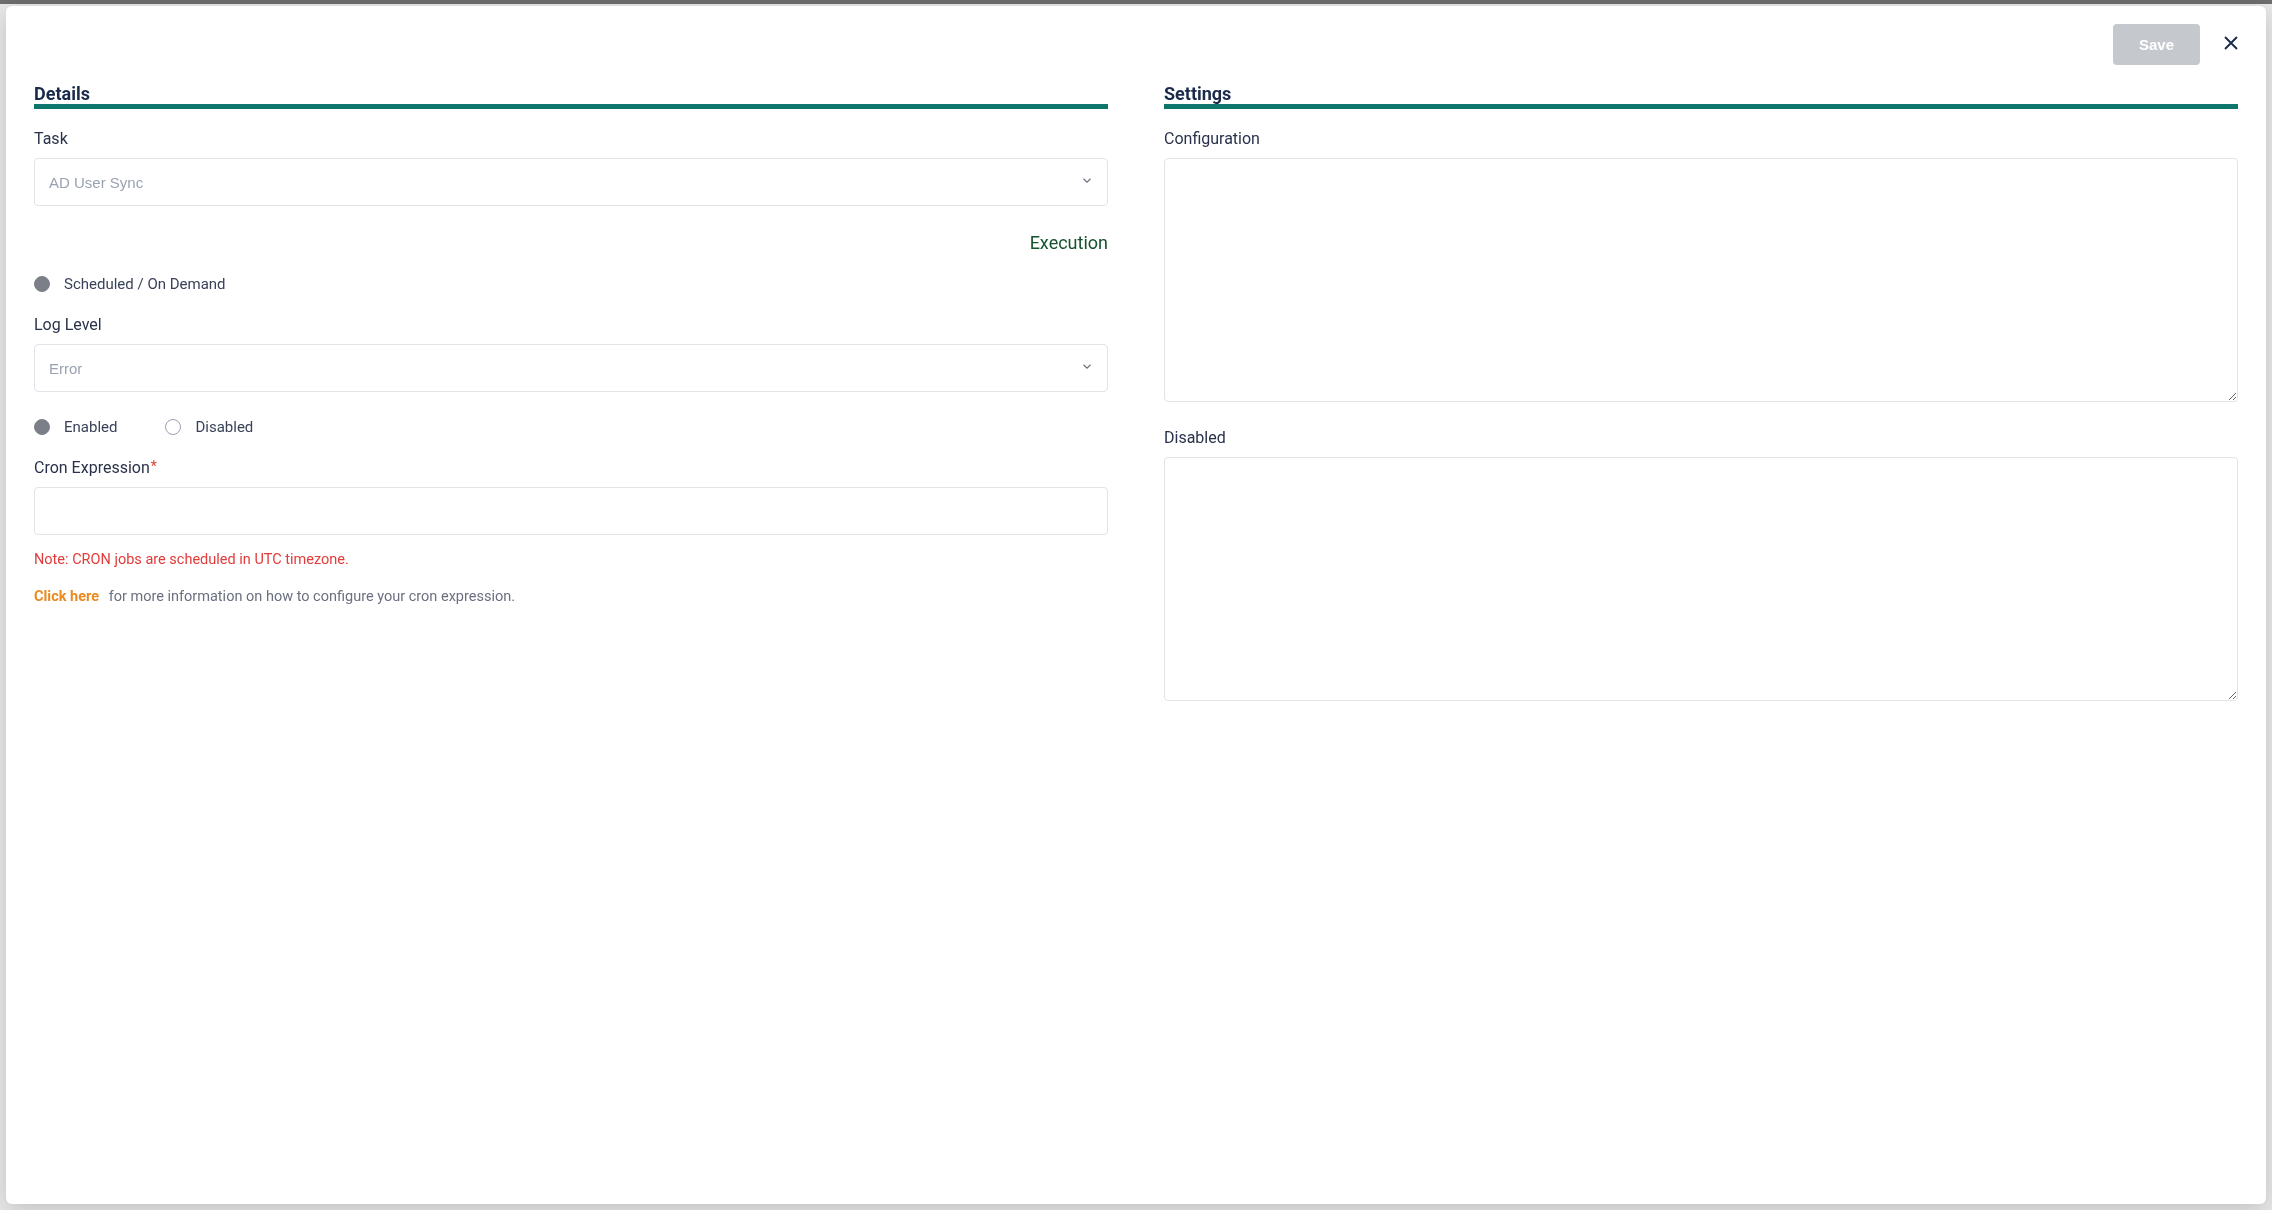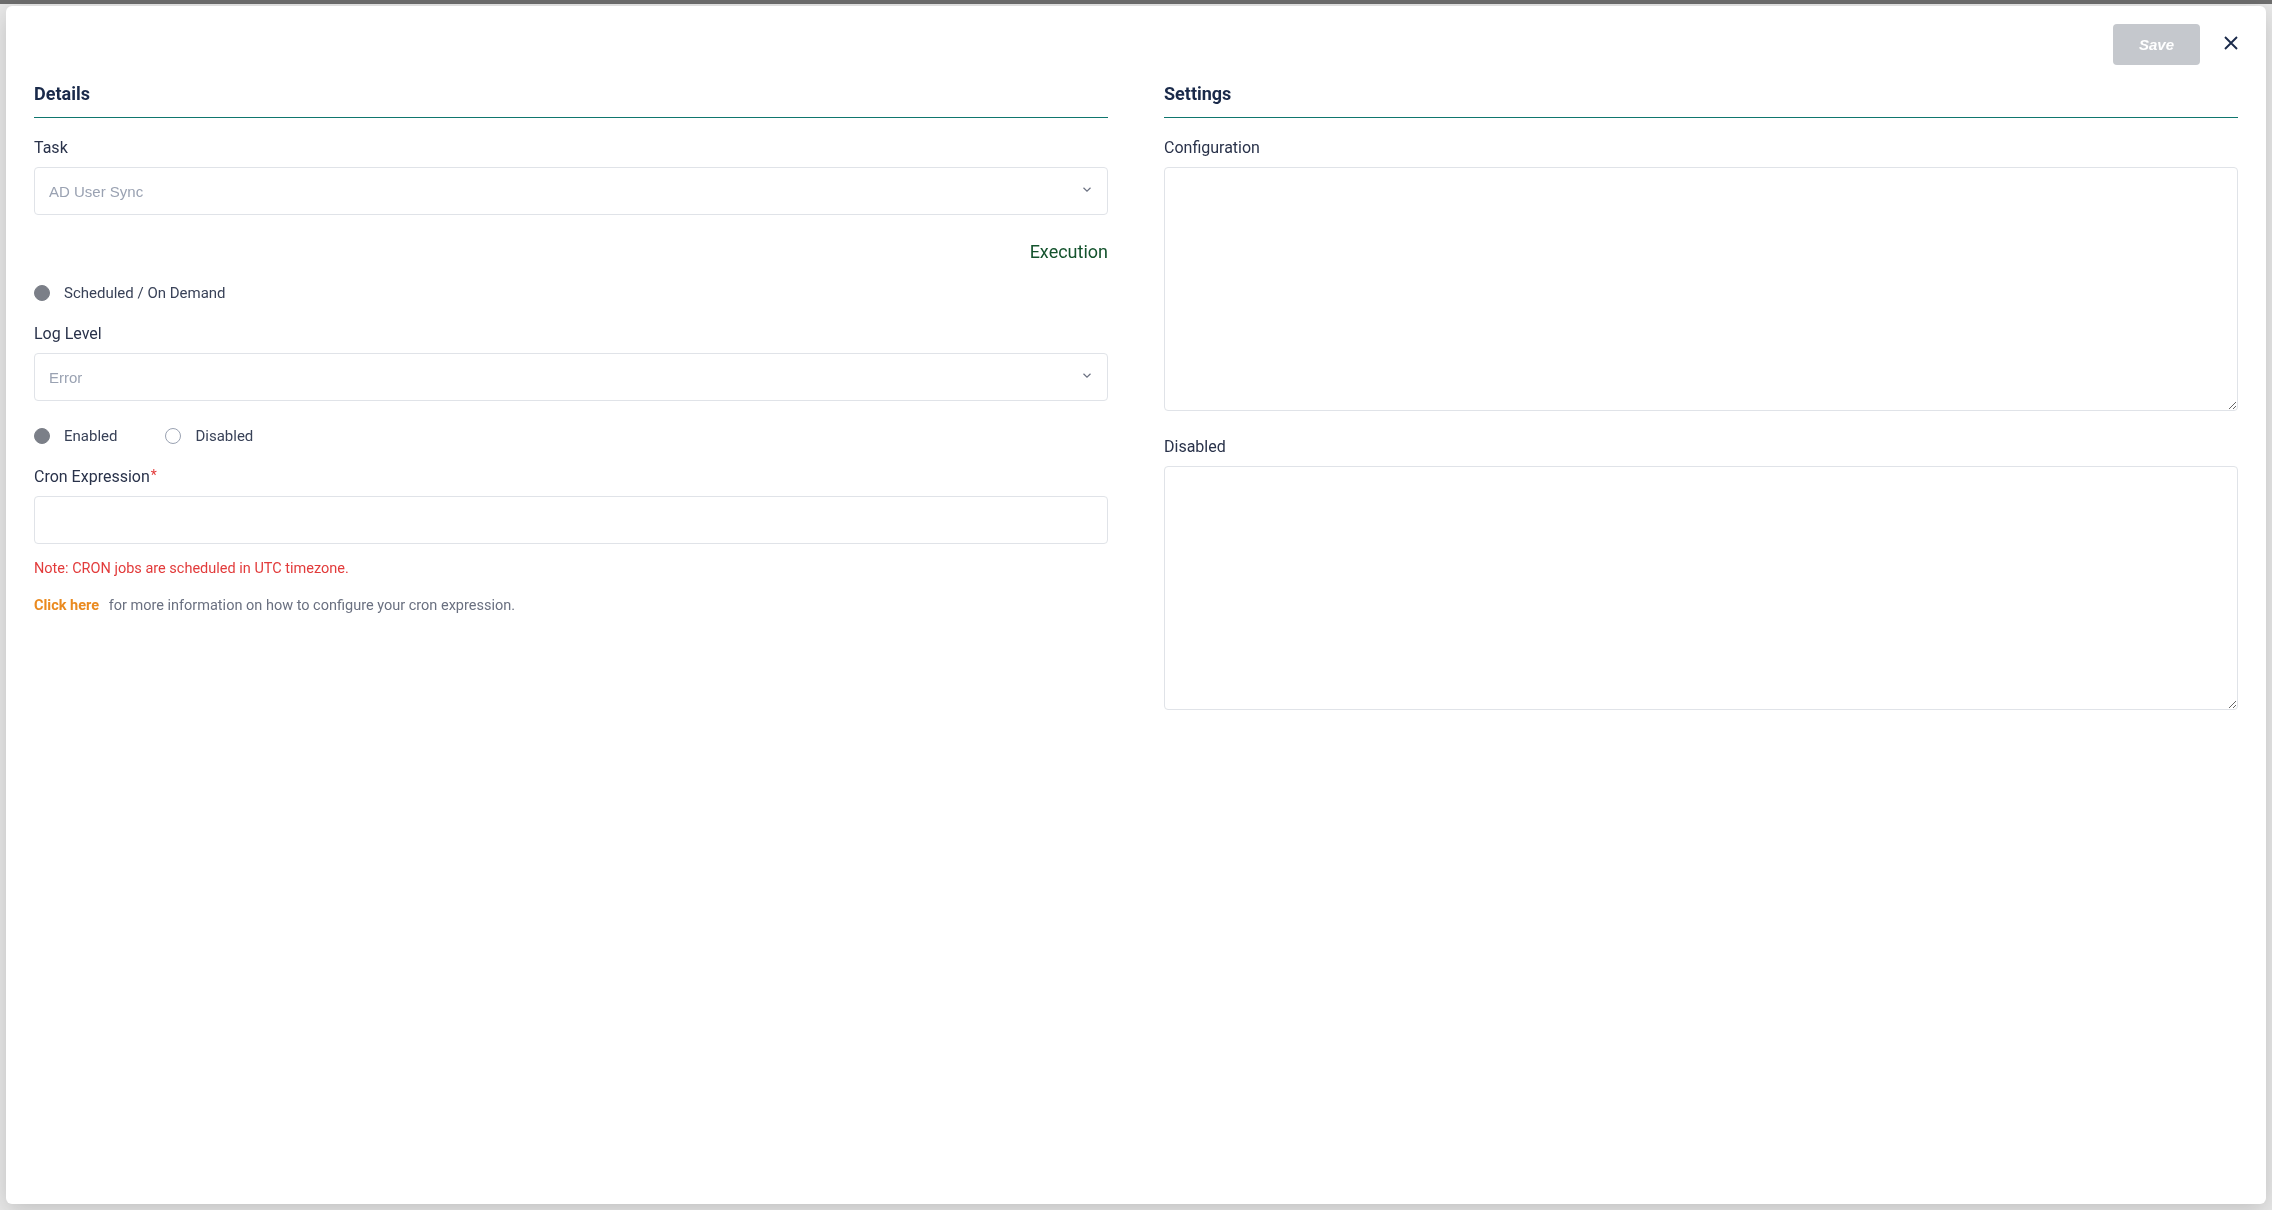--- a/index.html
+++ b/index.html
@@ -43,7 +43,6 @@
     font-size: 15px;
     font-weight: 600;
     cursor: pointer;
-    font-style: italic;
   }
   .close-btn {
     background: none; border: none;

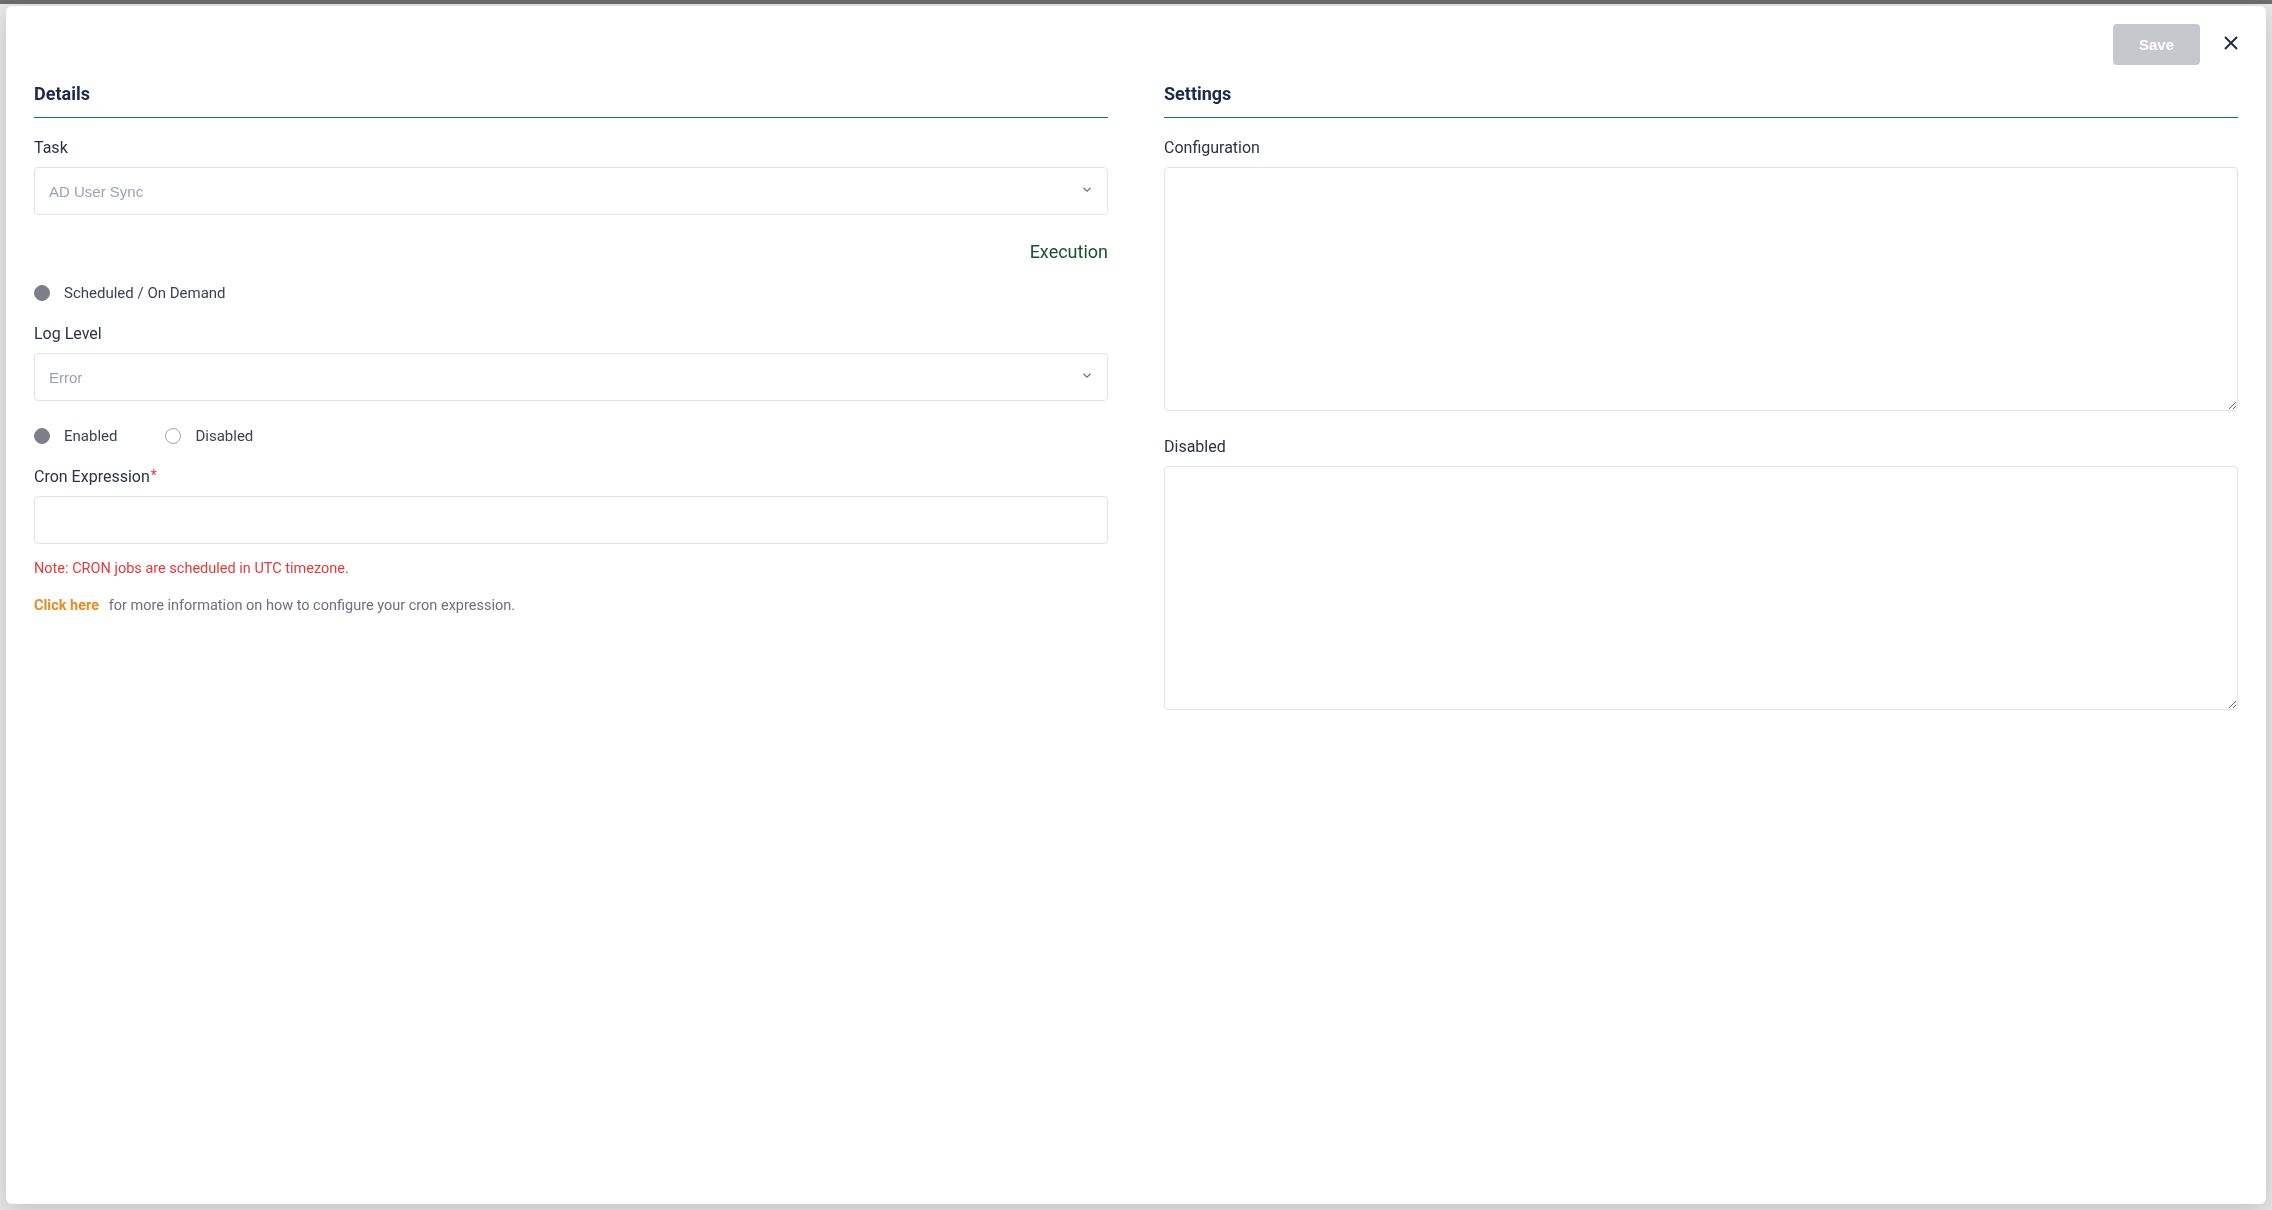--- a/index.html
+++ b/index.html
@@ -64,8 +64,8 @@
     font-size: 18px;
     font-weight: 700;
     color: #1a2a4a;
-    padding-bottom: 13px;
-    border-bottom: 1px solid #0f766e;
+    padding-bottom: 0;
+    border-bottom: 5px solid #0f766e;
     margin-bottom: 20px;
   }
   .sub-title {

